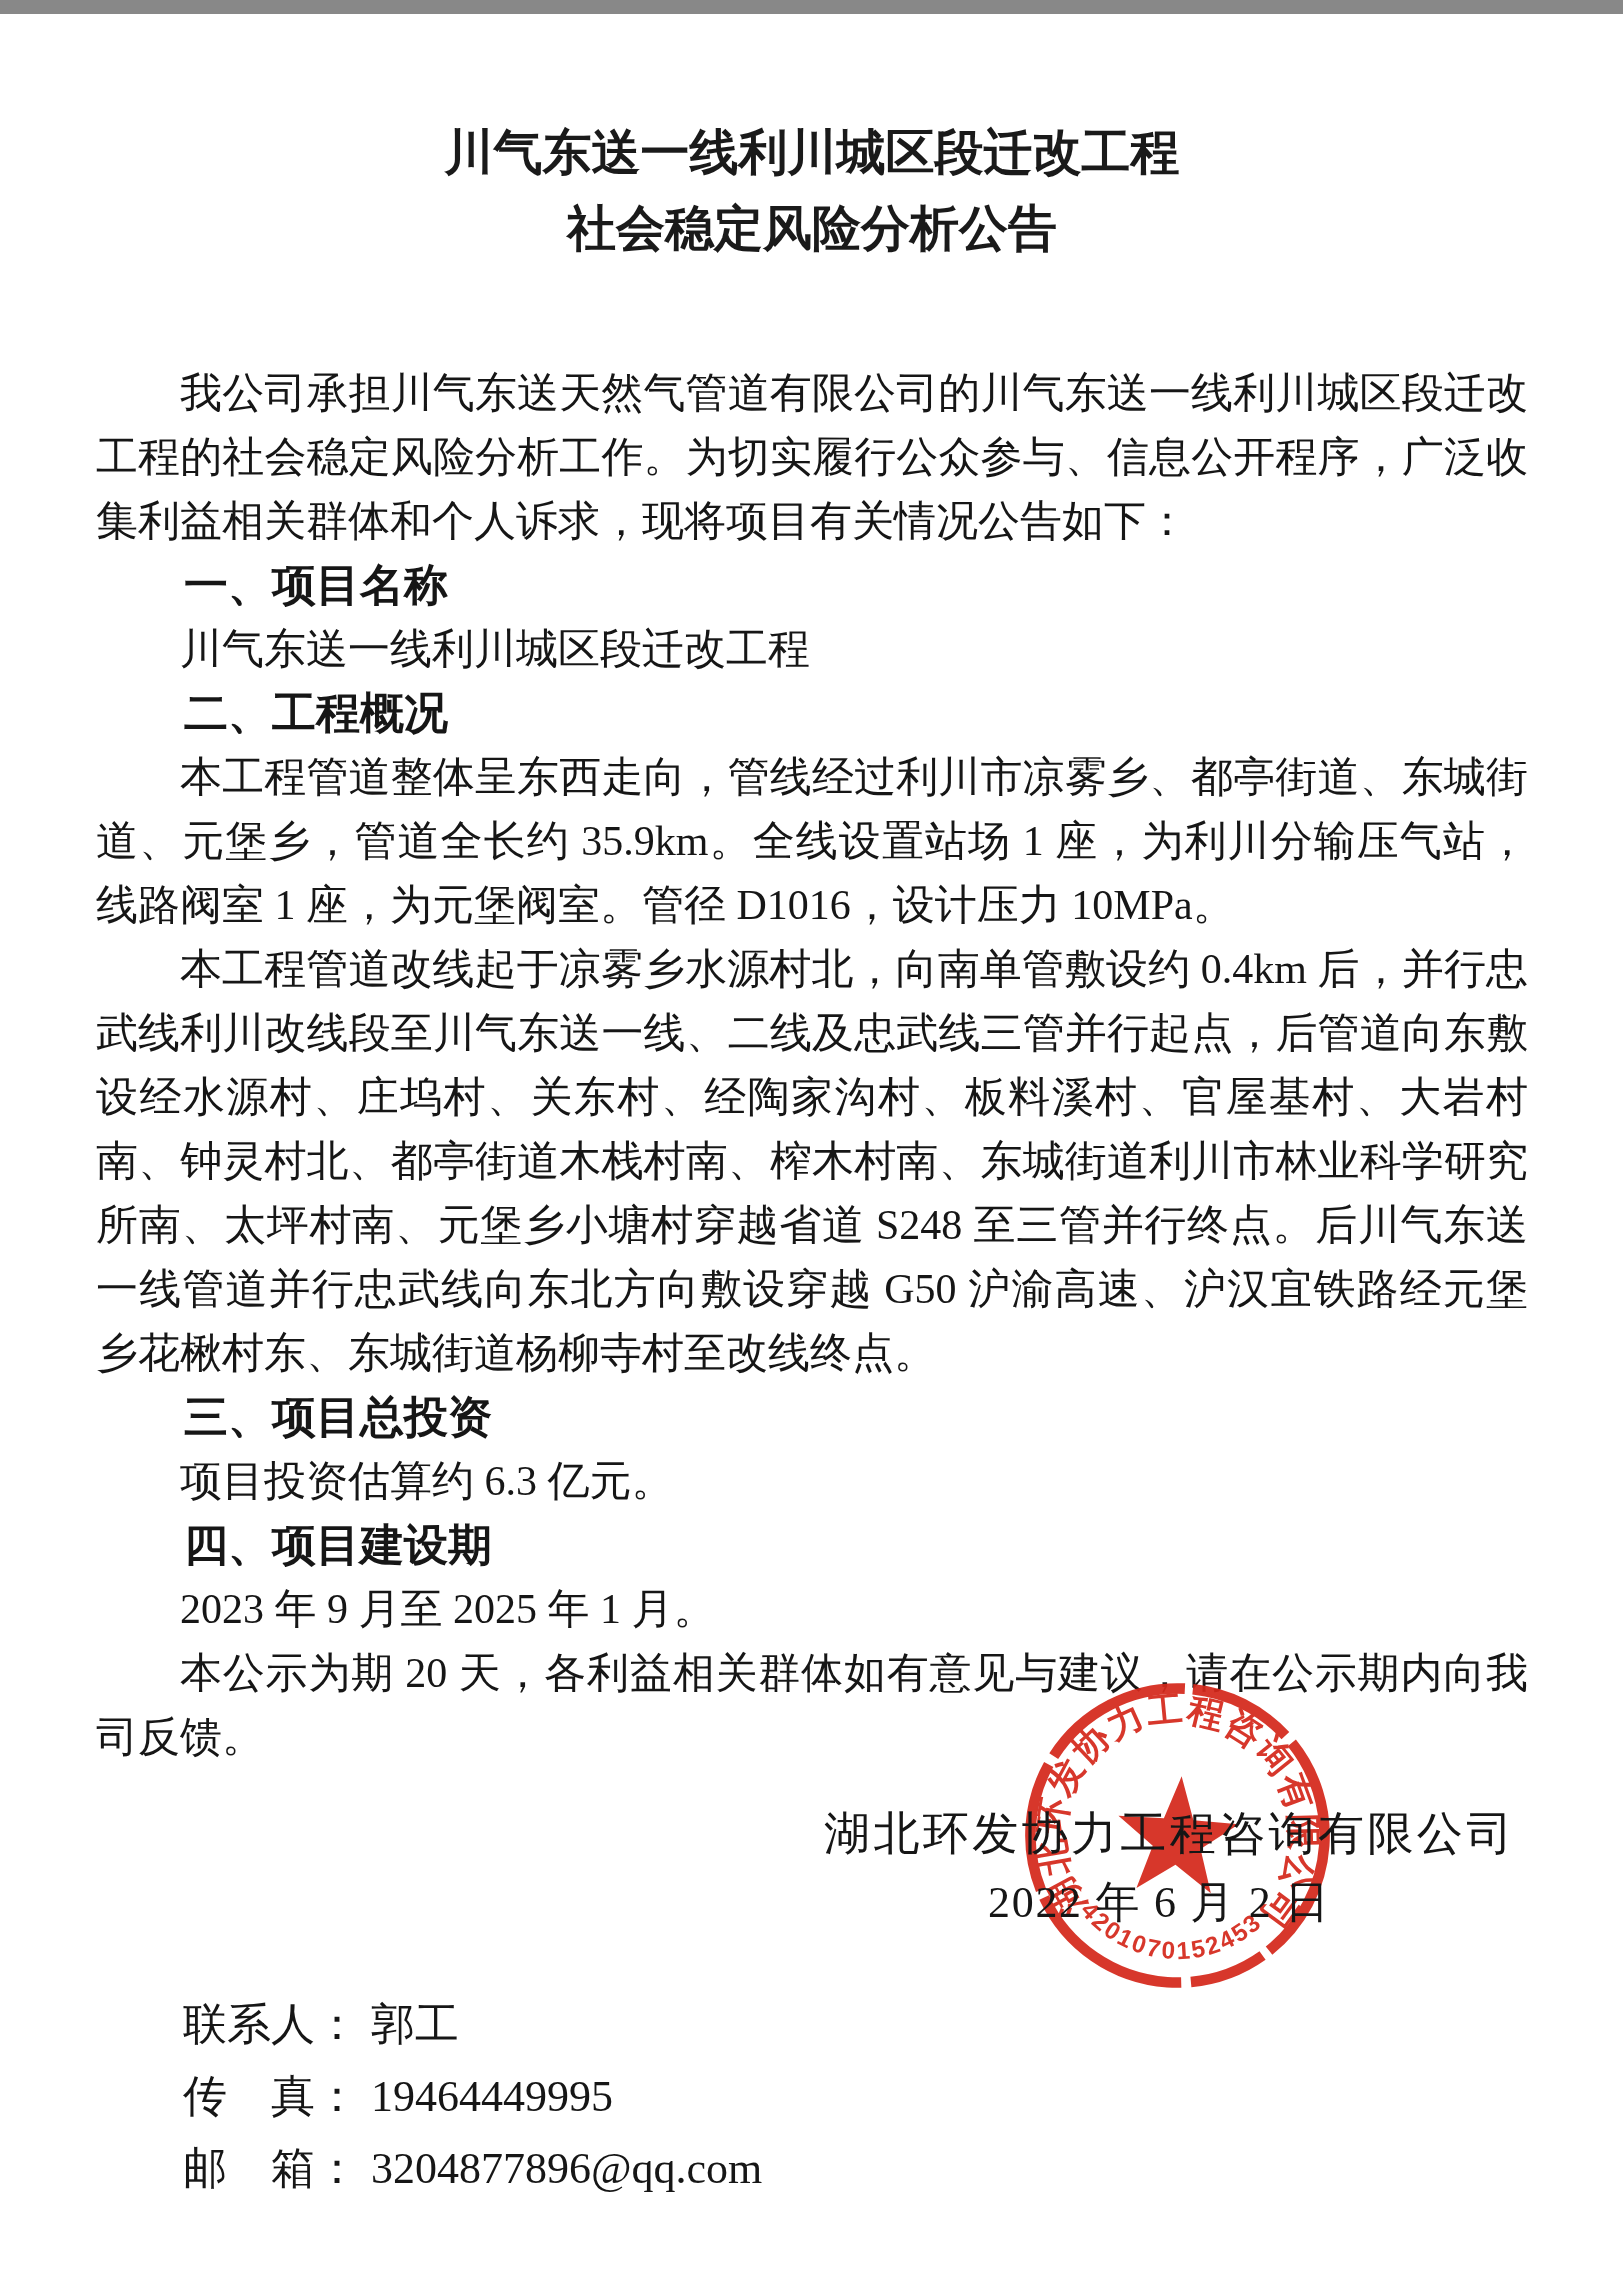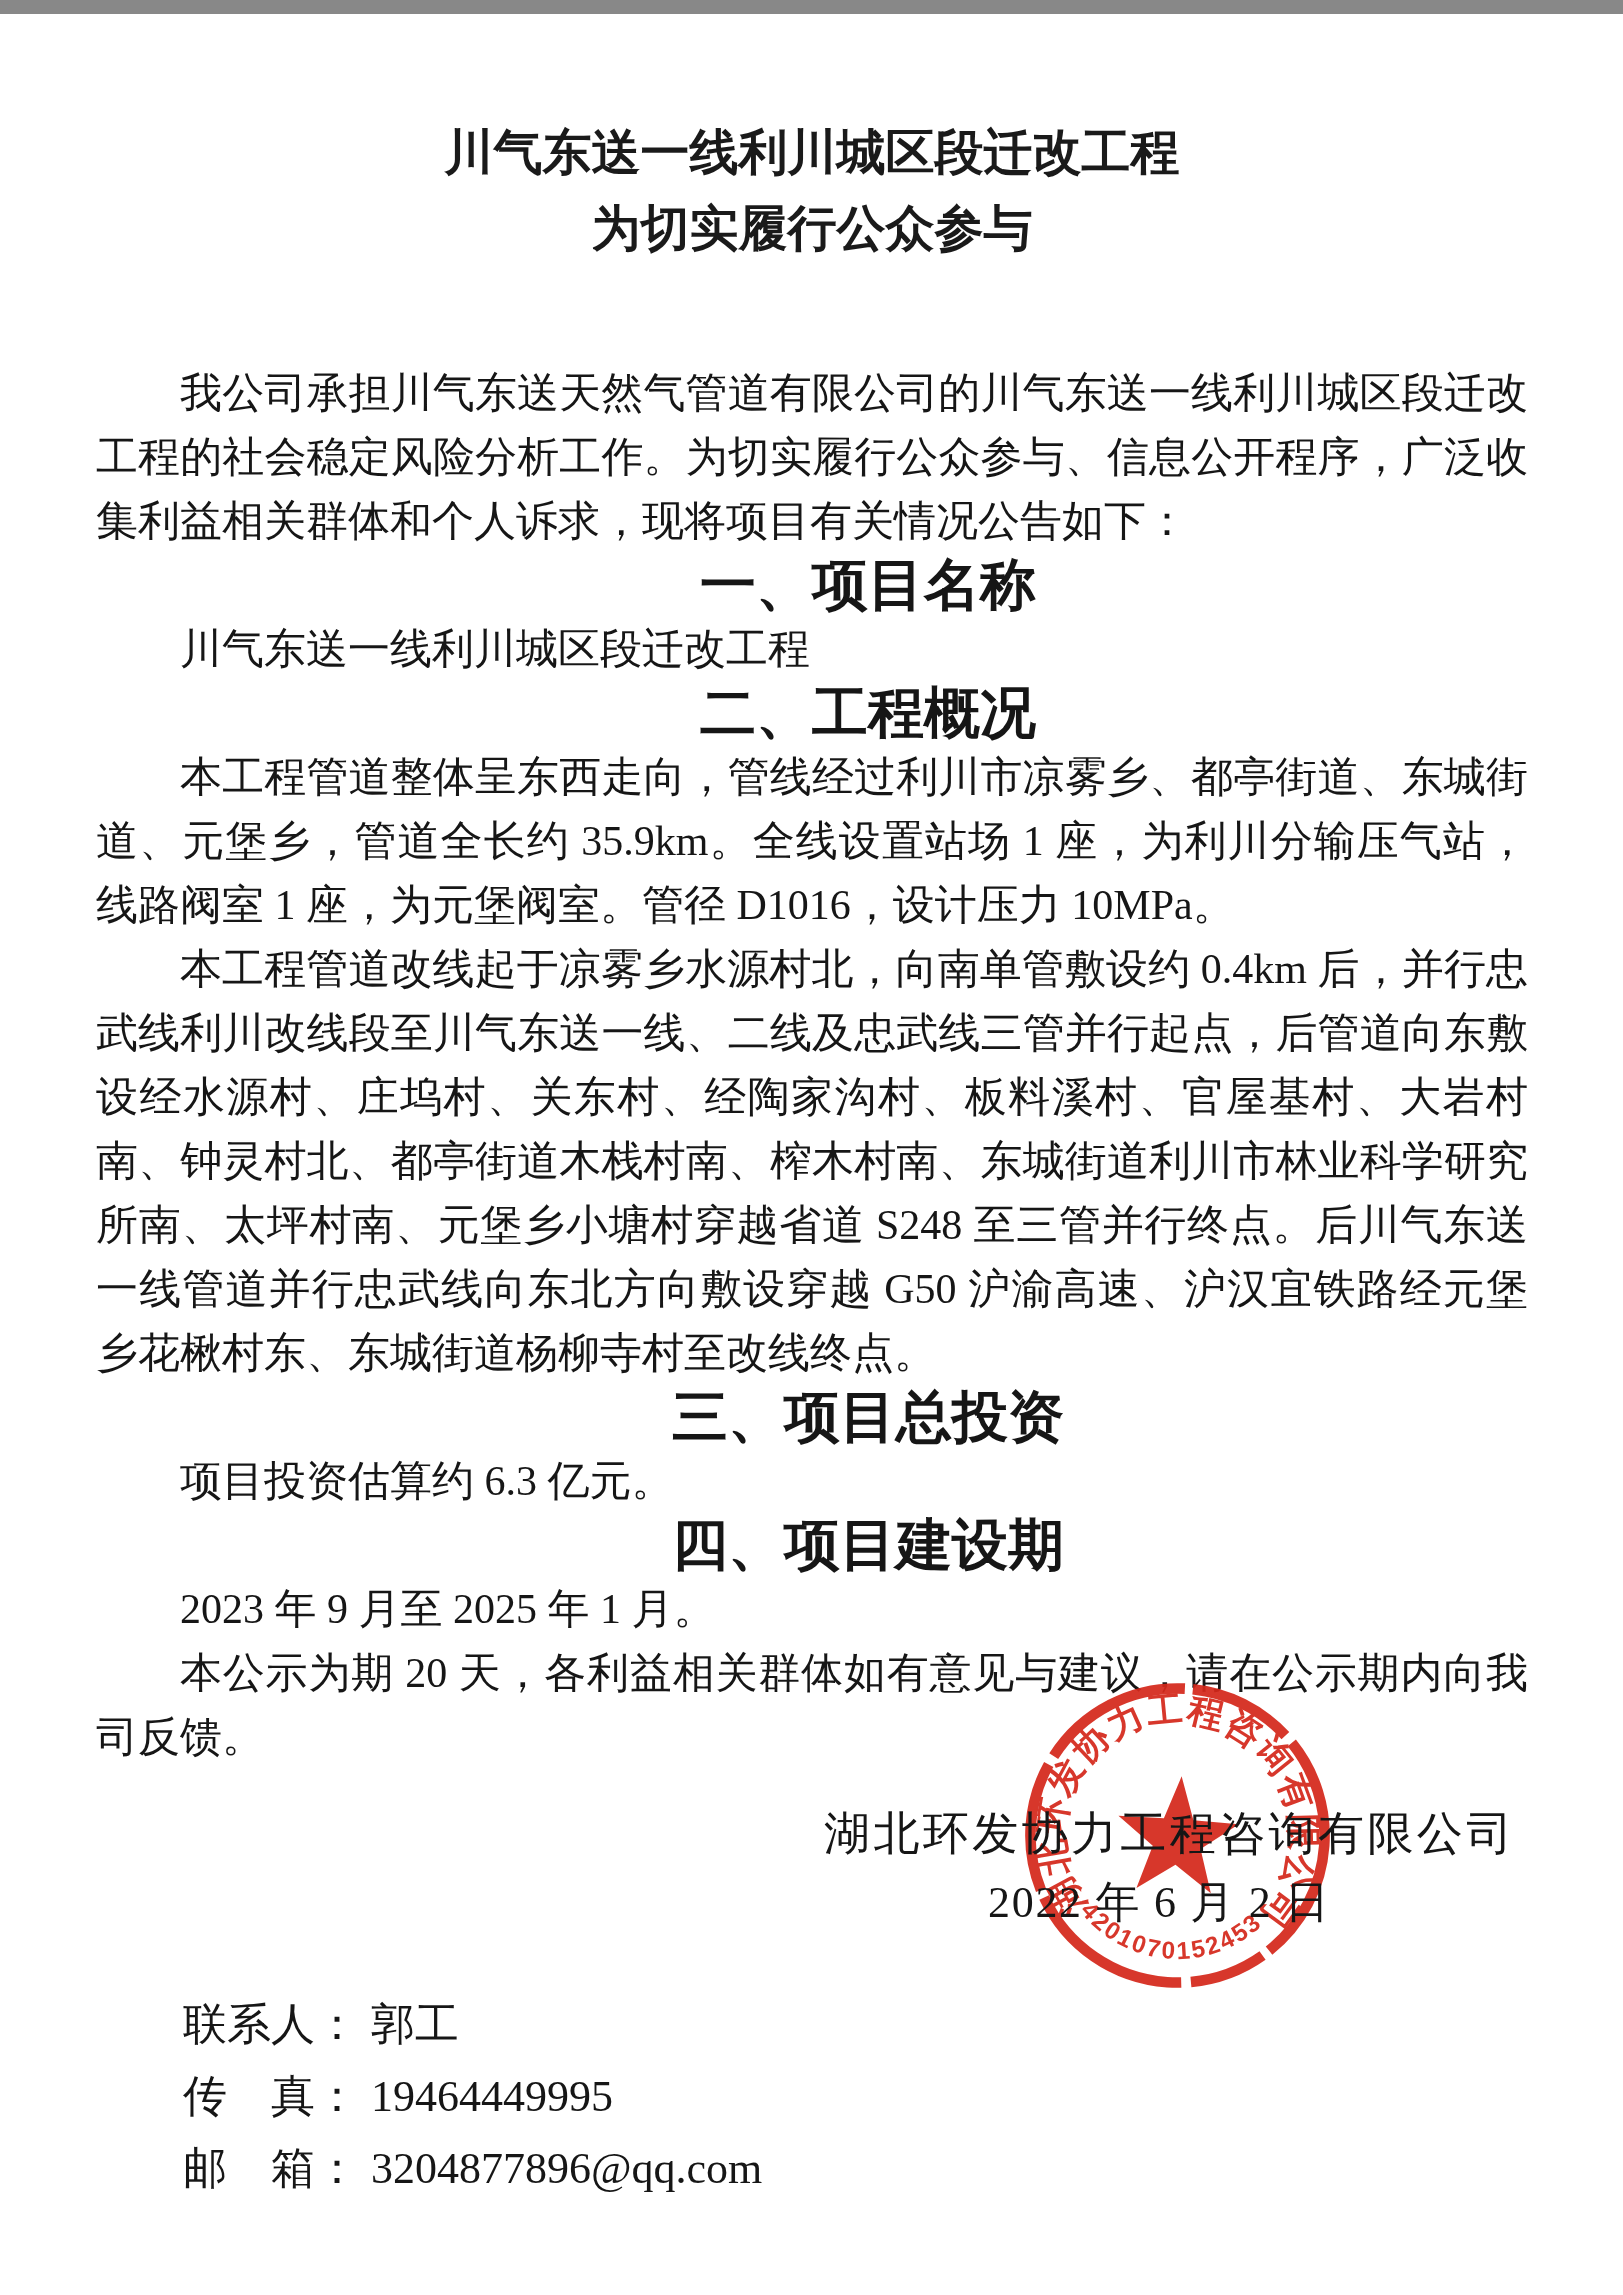--- a/index.html
+++ b/index.html
@@ -94,7 +94,7 @@
   <div class="content">
 
     <h1 class="doc-title first">川气东送一线利川城区段迁改工程</h1>
-    <h1 class="doc-title">为切实履行公众参与</h1>
+    <h1 class="doc-title">社会稳定风险分析公告</h1>
 
     <p class="body-text intro">我公司承担川气东送天然气管道有限公司的川气东送一线利川城区段迁改工程的社会稳定风险分析工作。为切实履行公众参与、信息公开程序，广泛收集利益相关群体和个人诉求，现将项目有关情况公告如下：</p>
 

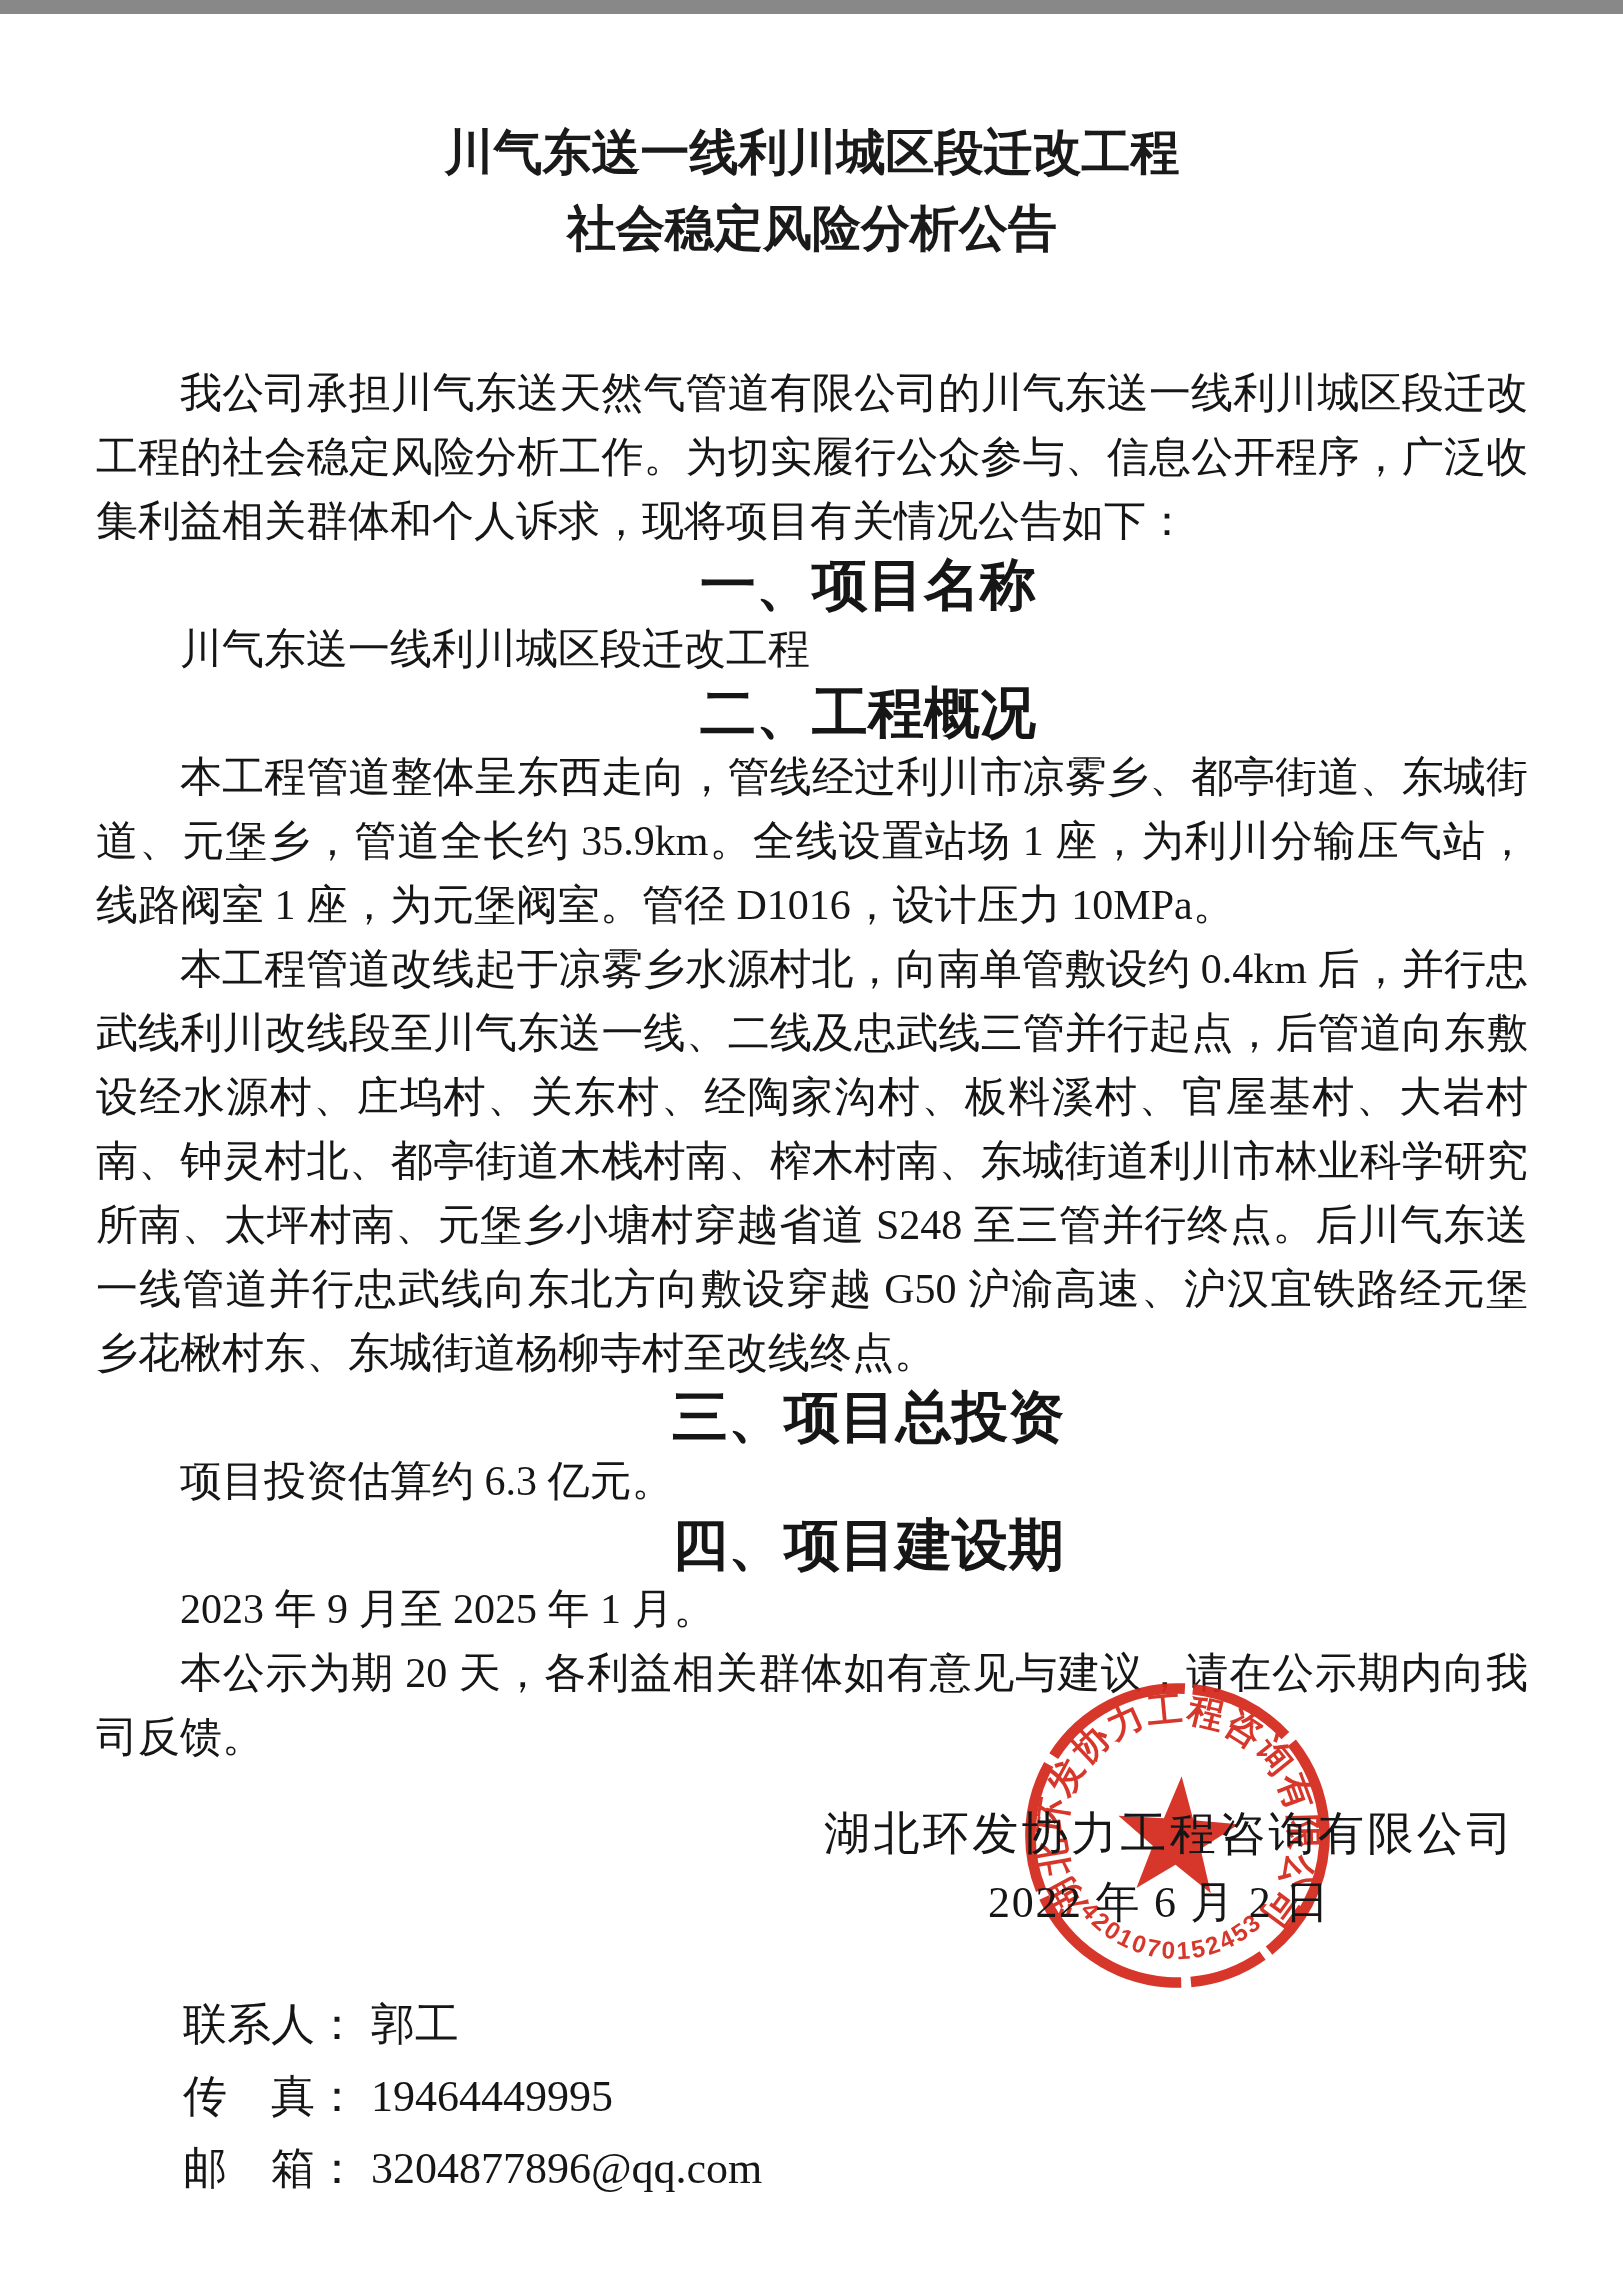--- a/index.html
+++ b/index.html
@@ -40,12 +40,11 @@
   .sec-heading{
     font-family:"Liberation Sans","DejaVu Sans",sans-serif;
     font-weight:700;
-    font-size:56px;
+    font-size:44px;
     line-height:64px;
     text-indent:2em;
     margin:0;
     color:#161616;
-    text-align:center;
   }
   .signature-company{
     position:absolute;

